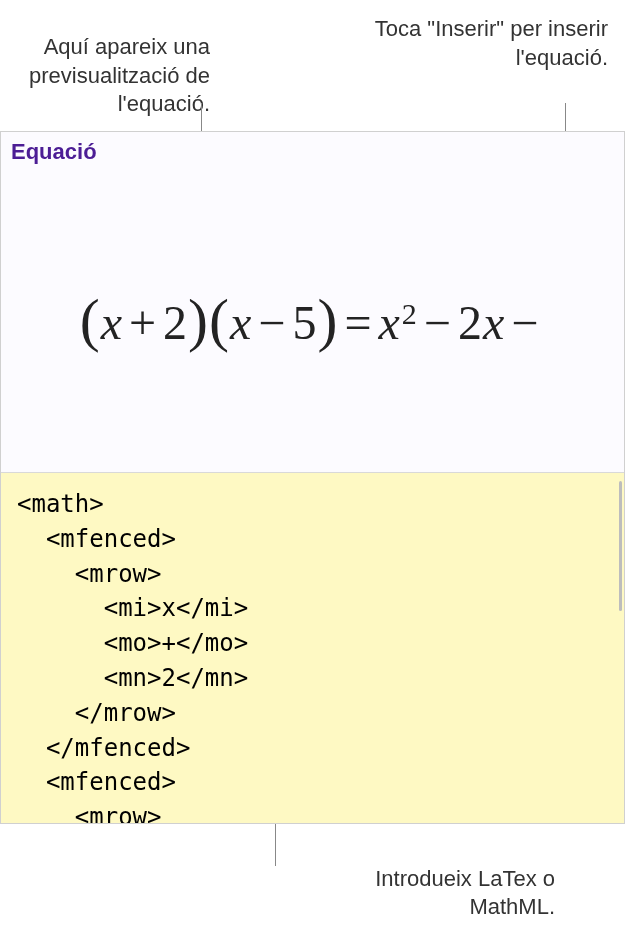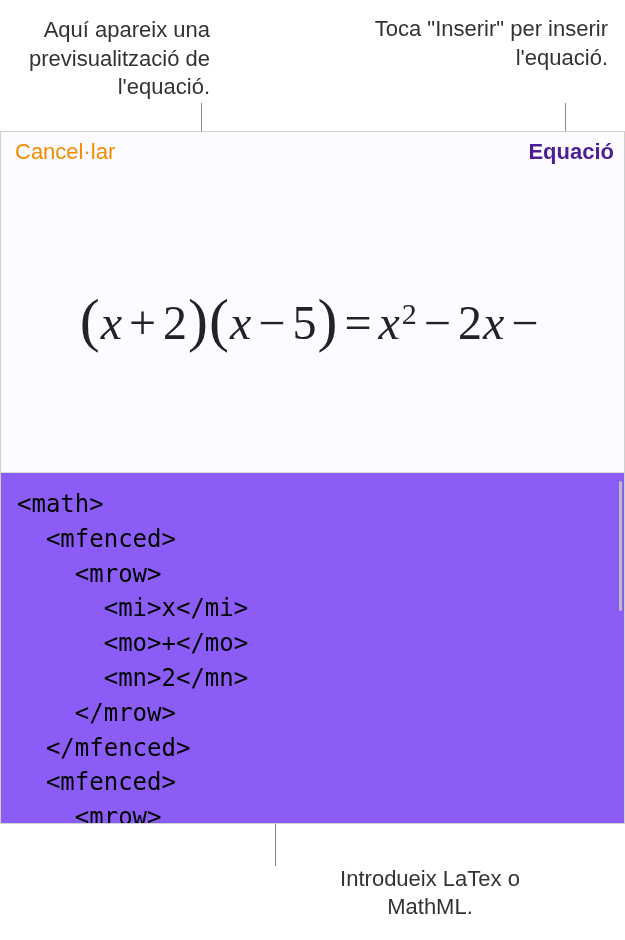--- a/index.html
+++ b/index.html
@@ -23,7 +23,7 @@
       text-align: right;
     }
     .callout-left {
-      top: 16px;
+      top: 33px;
       right: 415px;
       width: 210px;
     }

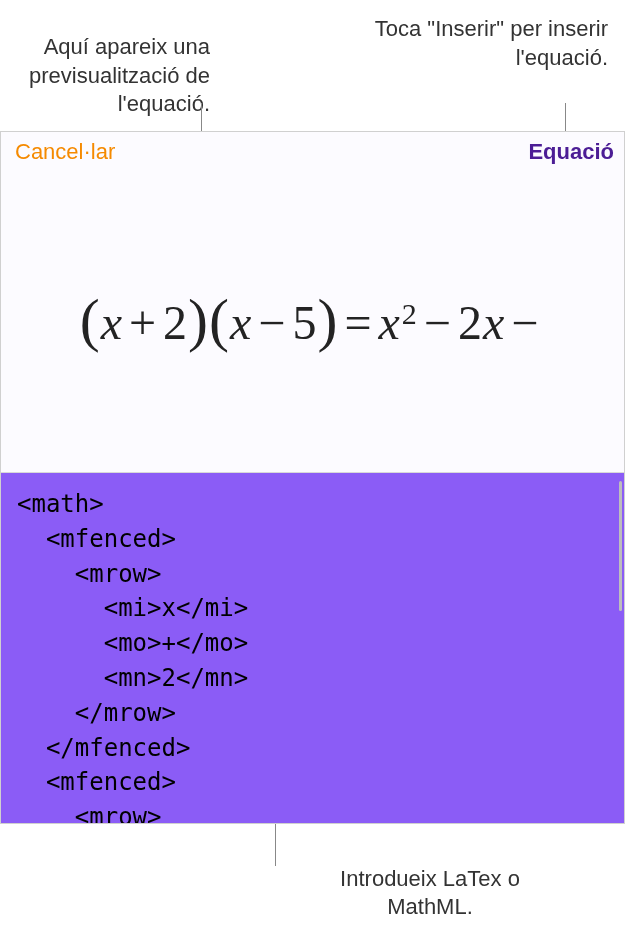--- a/index.html
+++ b/index.html
@@ -167,7 +167,6 @@
 <div class="modal">
 
   <div class="nav-bar">
-    <span class="nav-button">Cancel·lar</span>
     <span class="nav-title">Equació</span>
   </div>
 

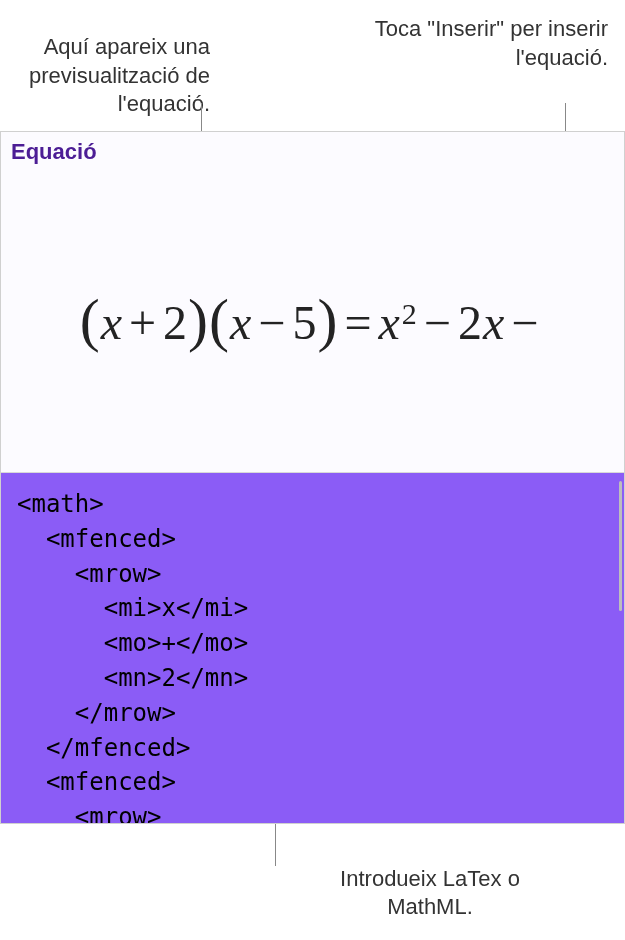--- a/index.html
+++ b/index.html
@@ -132,7 +132,7 @@
     .code-area {
       flex: 1 1 auto;
       position: relative;
-      background: #8b5cf6;
+      background: #fef9c3;
       overflow: hidden;
     }
     .code-content {

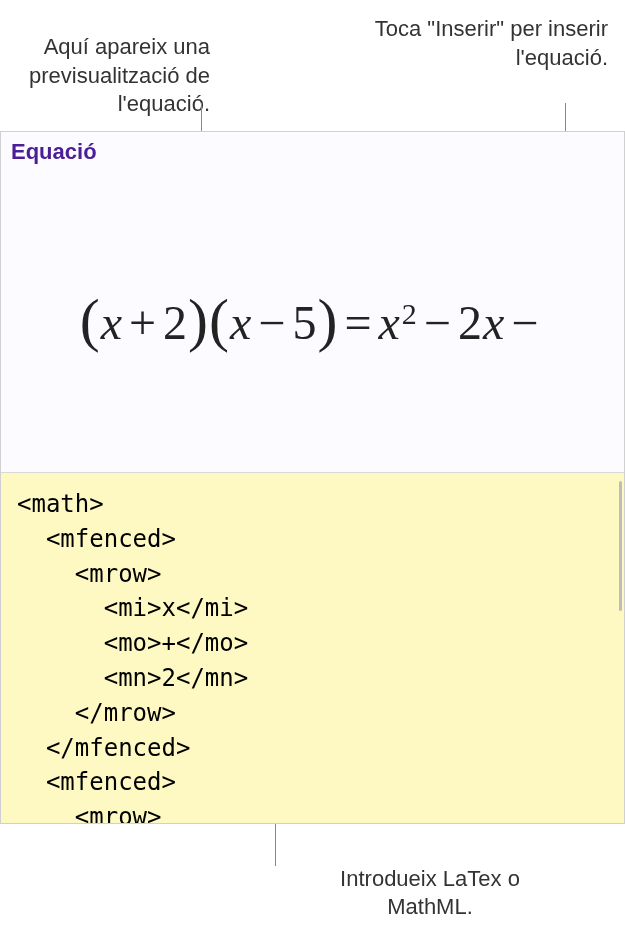--- a/index.html
+++ b/index.html
@@ -36,7 +36,7 @@
       bottom: 18px;
       left: 305px;
       width: 250px;
-      text-align: center;
+      text-align: right;
     }
     .leader-line {
       position: absolute;

